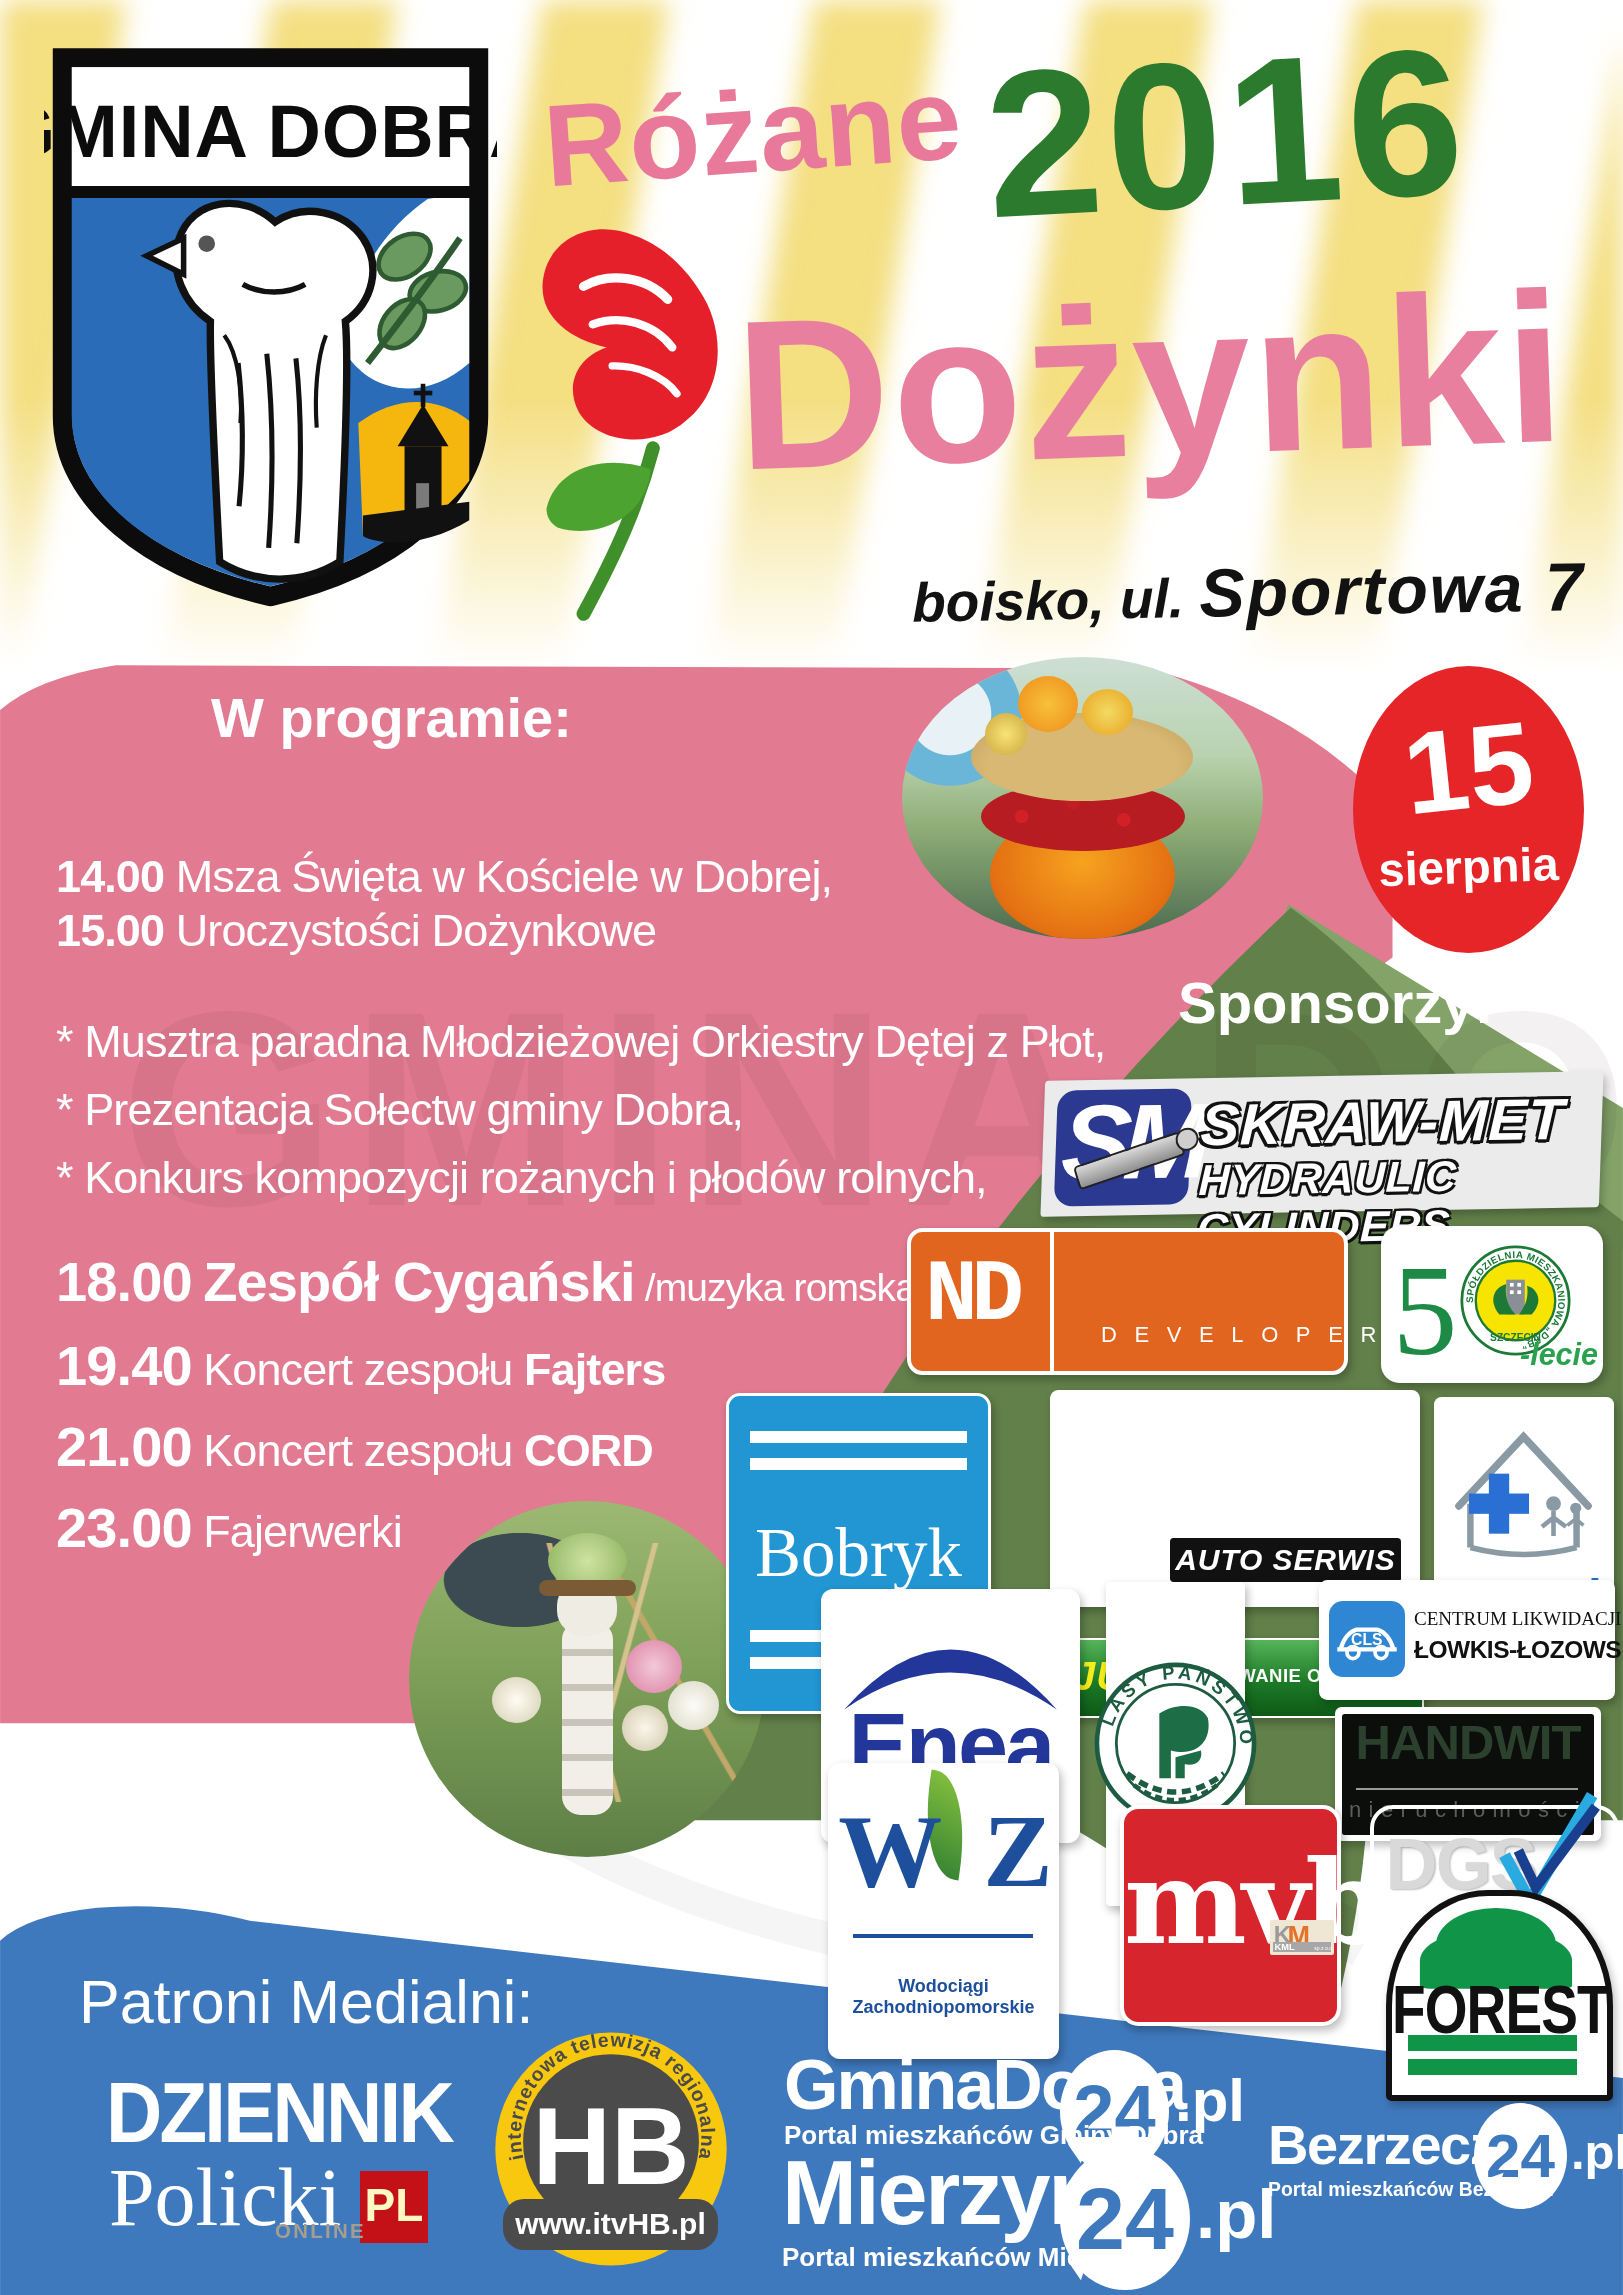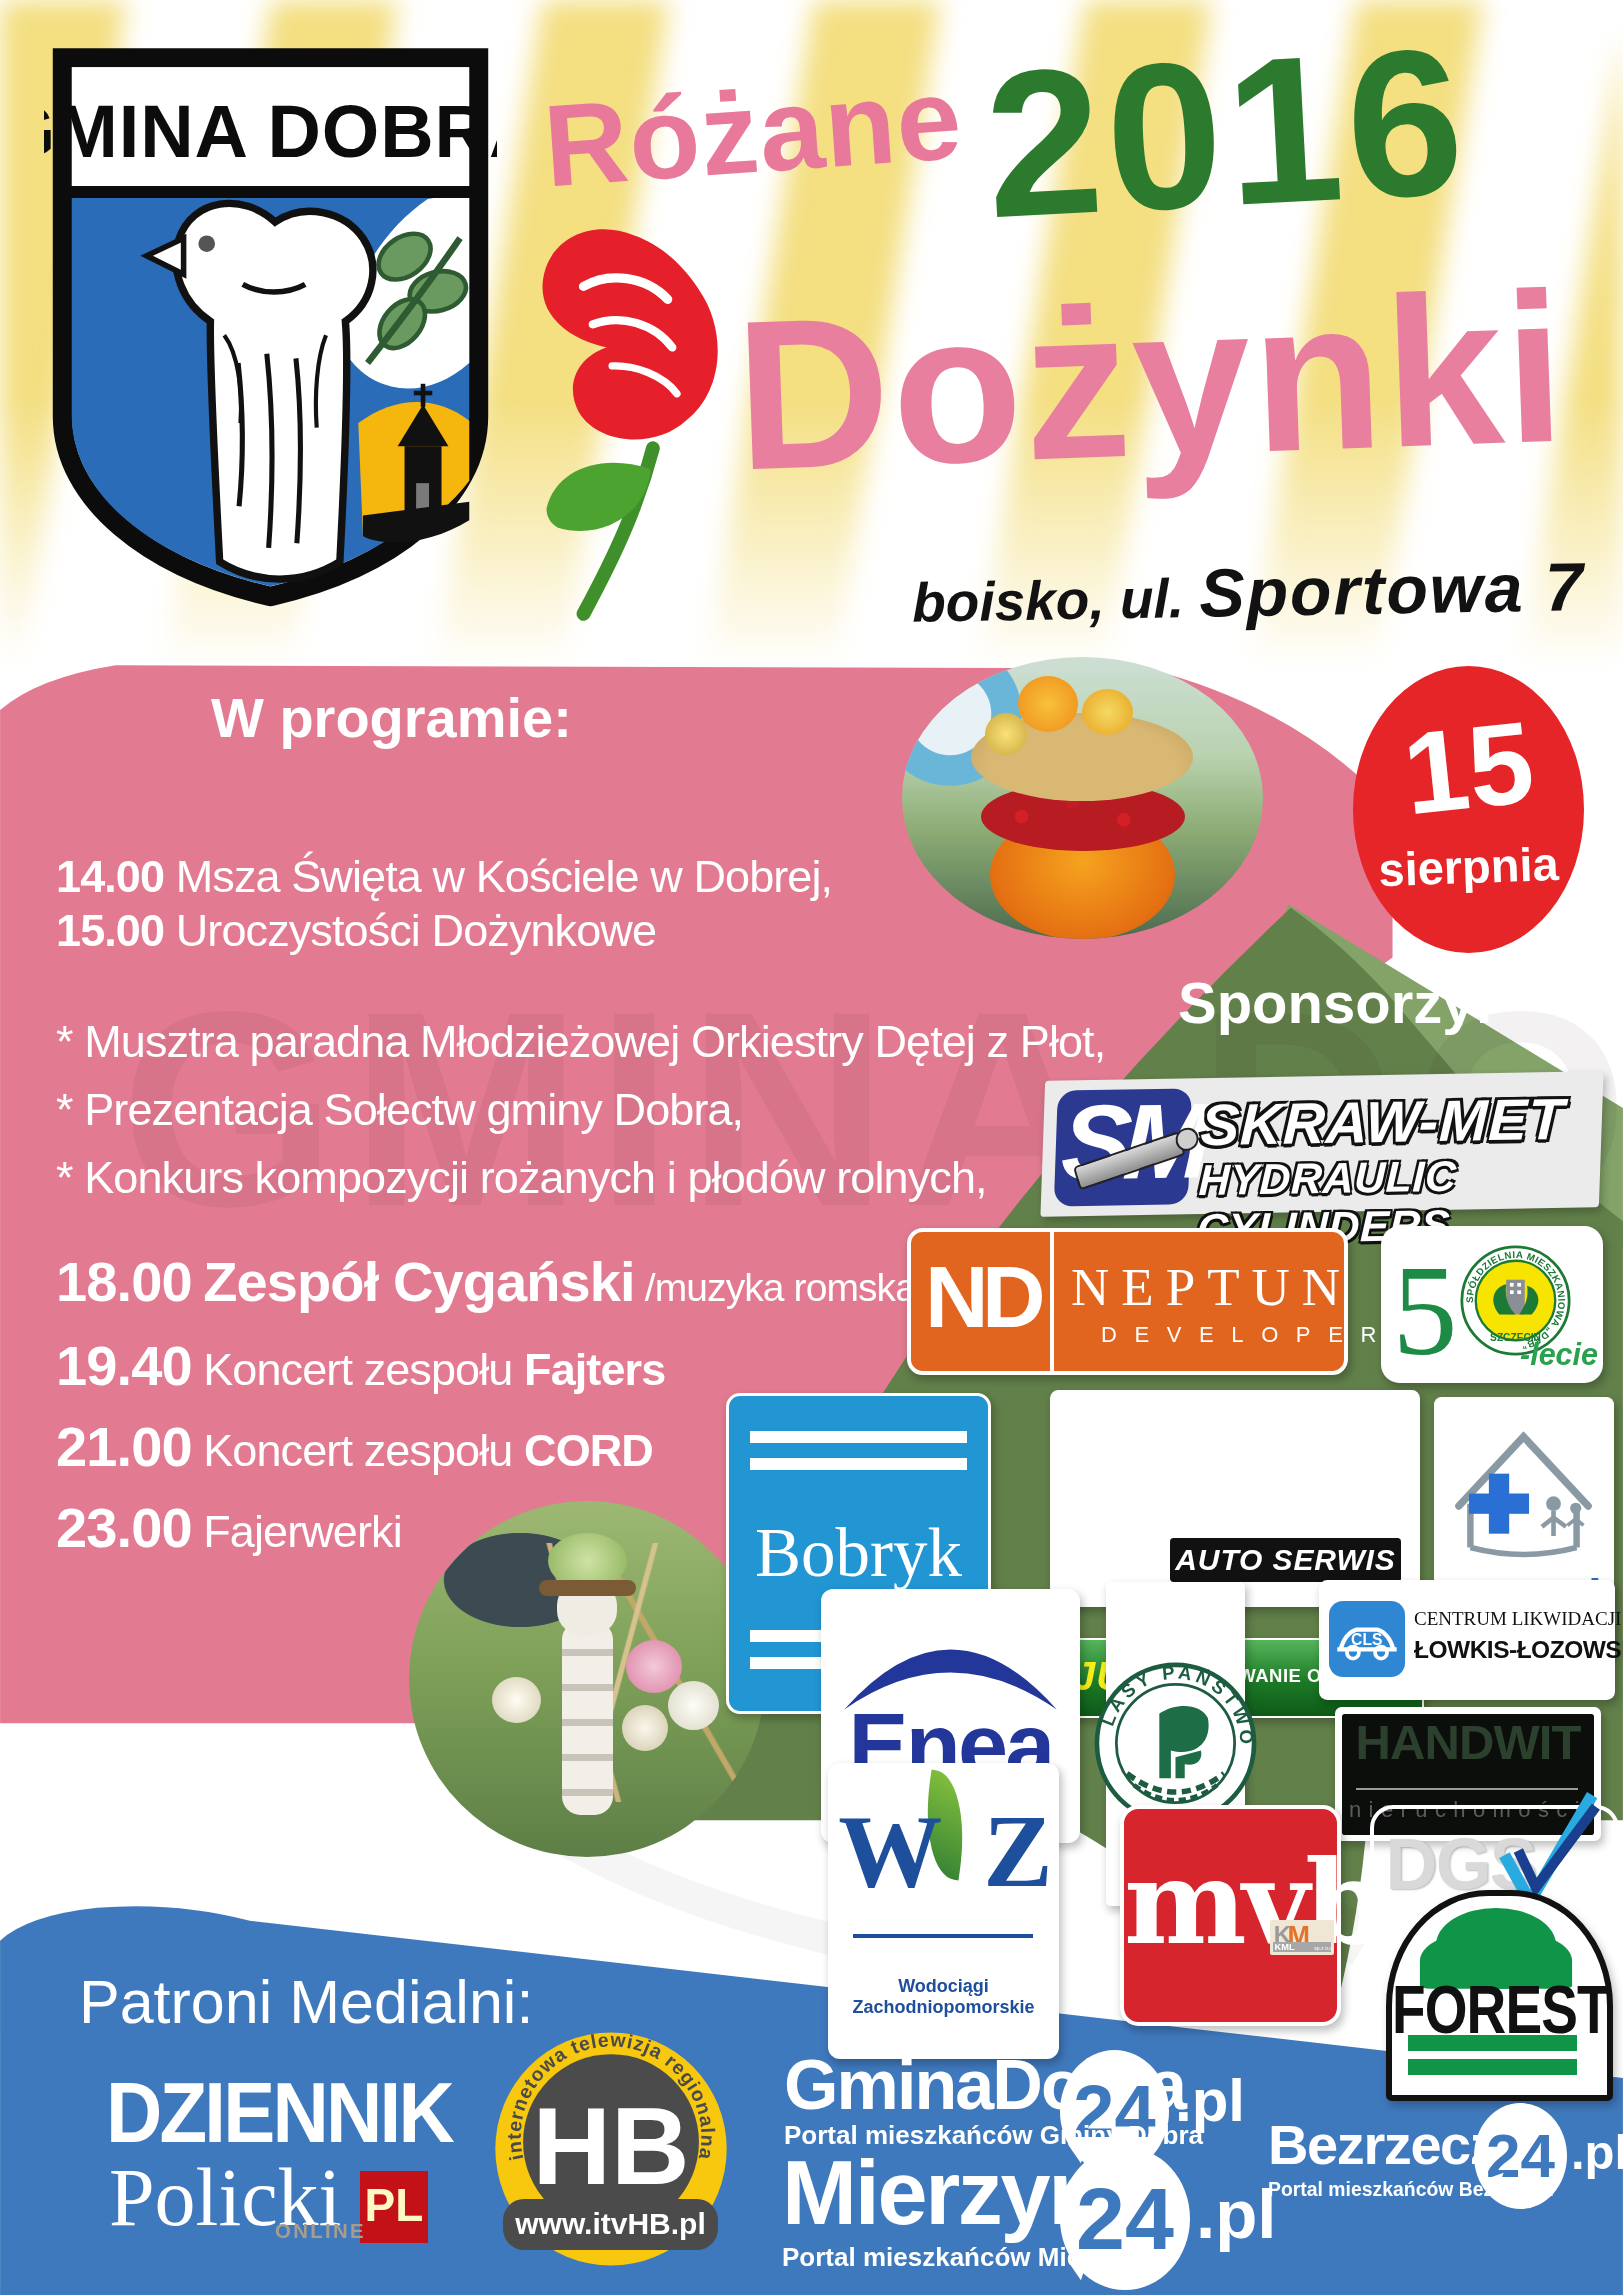--- a/index.html
+++ b/index.html
@@ -82,7 +82,7 @@
       text-shadow:-2.3px -2.3px 0 #111,2.3px -2.3px 0 #111,-2.3px 2.3px 0 #111,2.3px 2.3px 0 #111,0 3.2px 0 #111;}
   
   #neptun{left:907px;top:1228px;width:433px;height:139px;background:#e2651f;border-radius:15.7px;border:4.6px solid #fff;}
-  #neptun .nd{position:absolute;left:14px;top:14px;width:116px;height:111px;color:#fff;font-size:88px;font-weight:bold;letter-spacing:-6.5px;}
+  #neptun .nd{position:absolute;left:14px;top:14px;width:116px;height:111px;color:#fff;font-size:88px;font-weight:bold;letter-spacing:-6.5px;font-family:Liberation Mono, monospace;}
   #neptun .div{position:absolute;left:139px;top:0;width:3.7px;height:100%;background:#fff;}
   #neptun .nm{position:absolute;left:160px;top:25.4px;width:259px;text-align:center;font-family:"Liberation Serif",serif;font-size:53px;color:#fff;letter-spacing:12px;}
   #neptun .dev{position:absolute;left:160px;top:90px;width:259px;text-align:center;font-size:22px;color:#fff;letter-spacing:17.6px;margin-left:30px;}

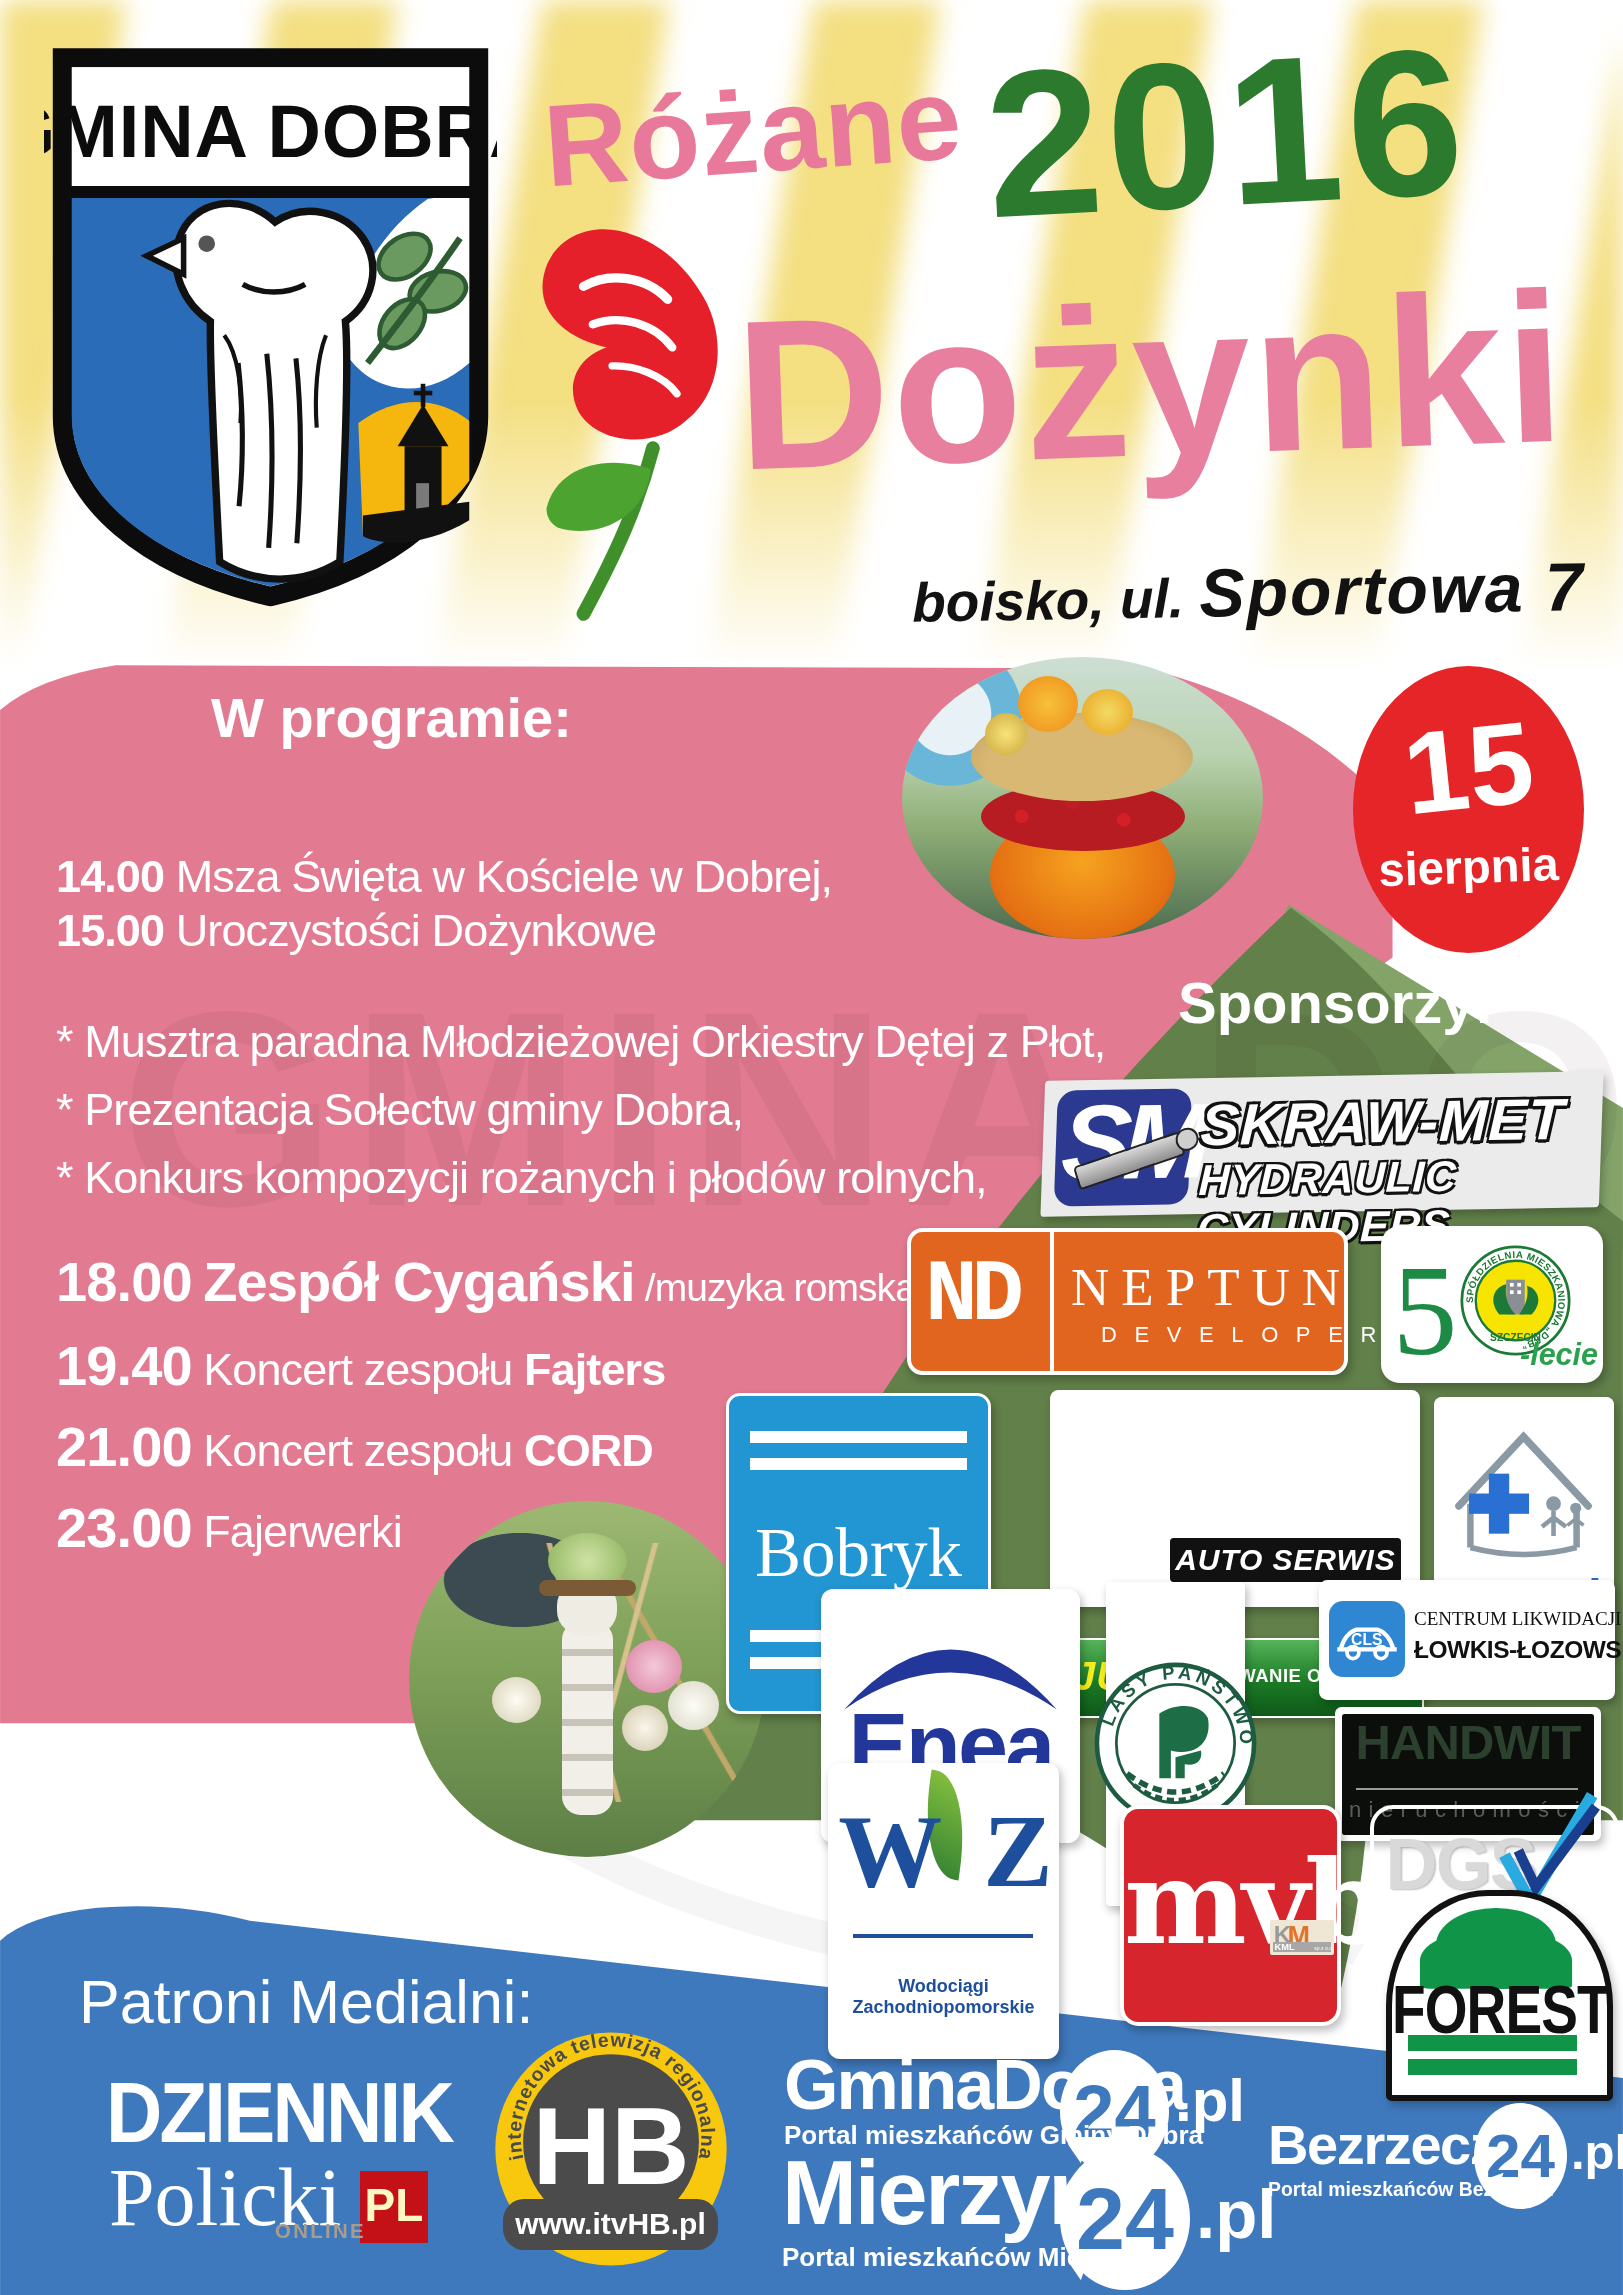--- a/index.html
+++ b/index.html
@@ -329,7 +329,6 @@
 <div id="neptun" class="card">
   <div class="nd">ND</div>
   <div class="div"></div>
-  <div class="nm">NEPTUN</div>
   <div class="dev">DEVELOPER</div>
 </div>
 

